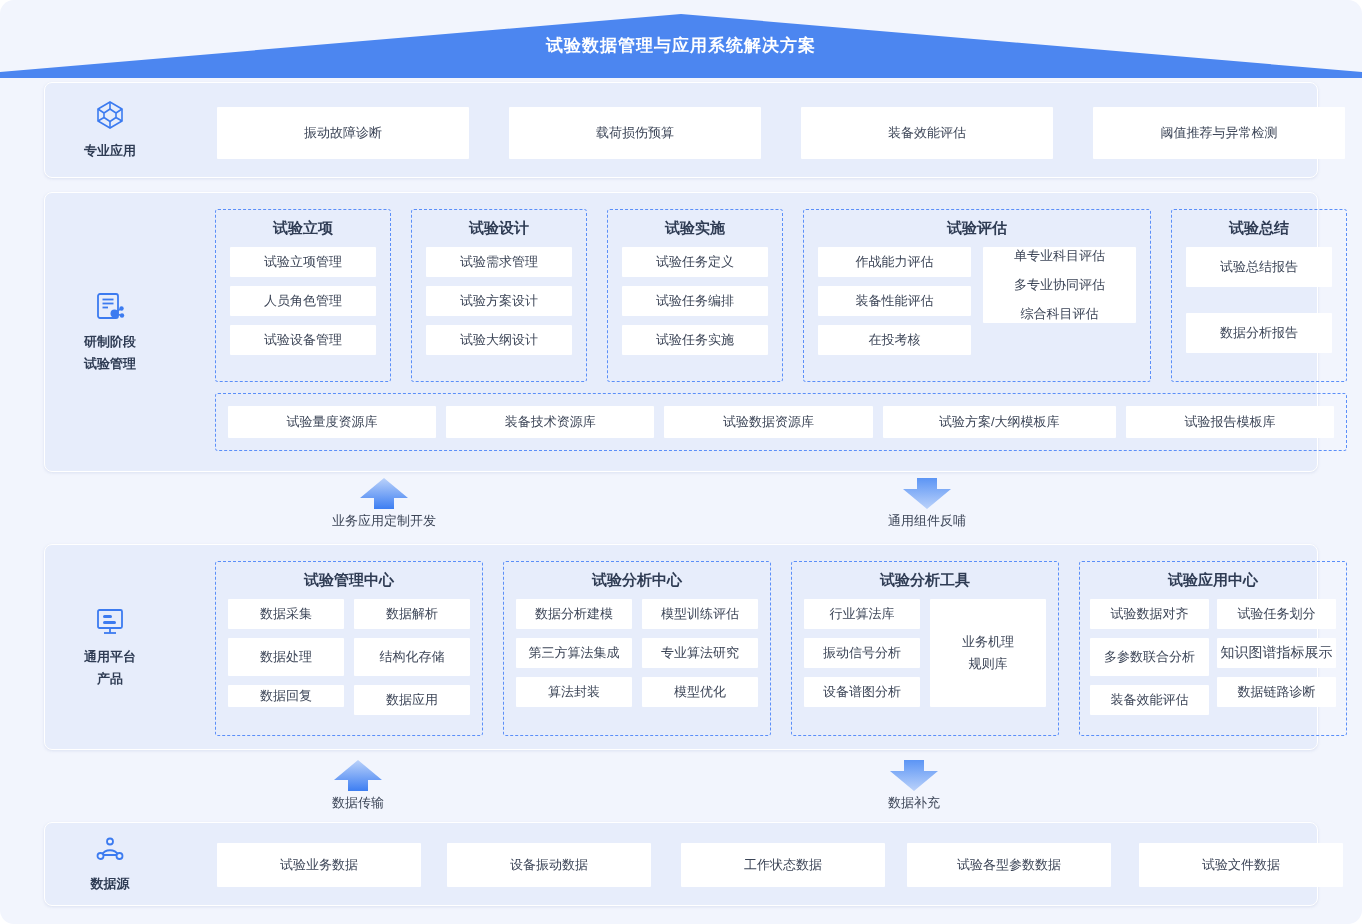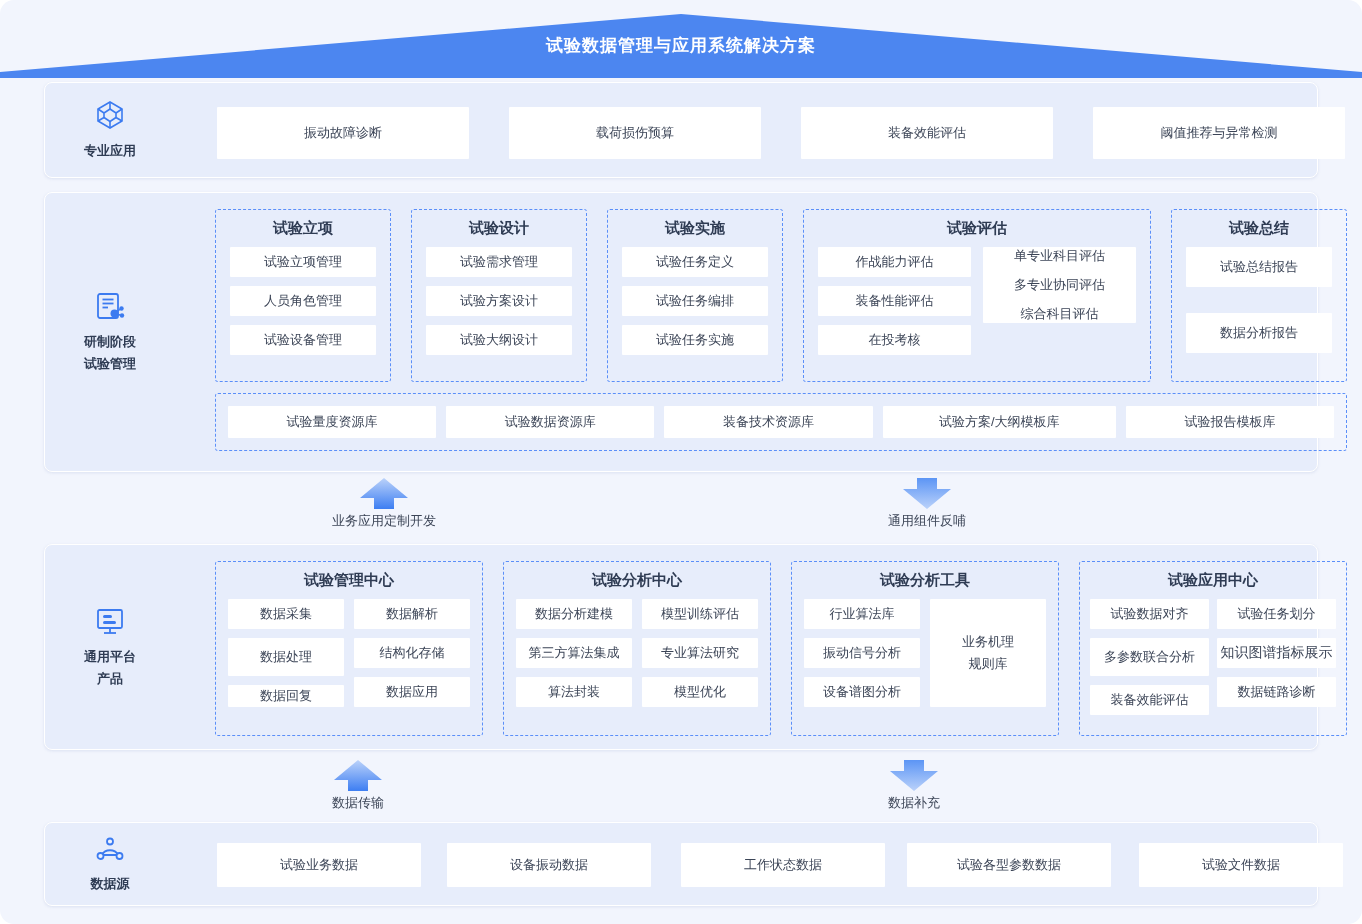--- a/index.html
+++ b/index.html
@@ -195,8 +195,8 @@
 
     <div class="group" style="left:170px; top:200px; width:1132px; height:58px; display:flex; align-items:center; padding:0 12px; gap:10px;">
       <div class="card" style="flex:1; height:32px;">试验量度资源库</div>
+      <div class="card" style="flex:1; height:32px;">装备技术资源库</div>
       <div class="card" style="flex:1; height:32px;">试验数据资源库</div>
-      <div class="card" style="flex:1; height:32px;">装备技术资源库</div>
       <div class="card" style="flex:1.12; height:32px;">试验方案/大纲模板库</div>
       <div class="card" style="flex:1; height:32px;">试验报告模板库</div>
     </div>

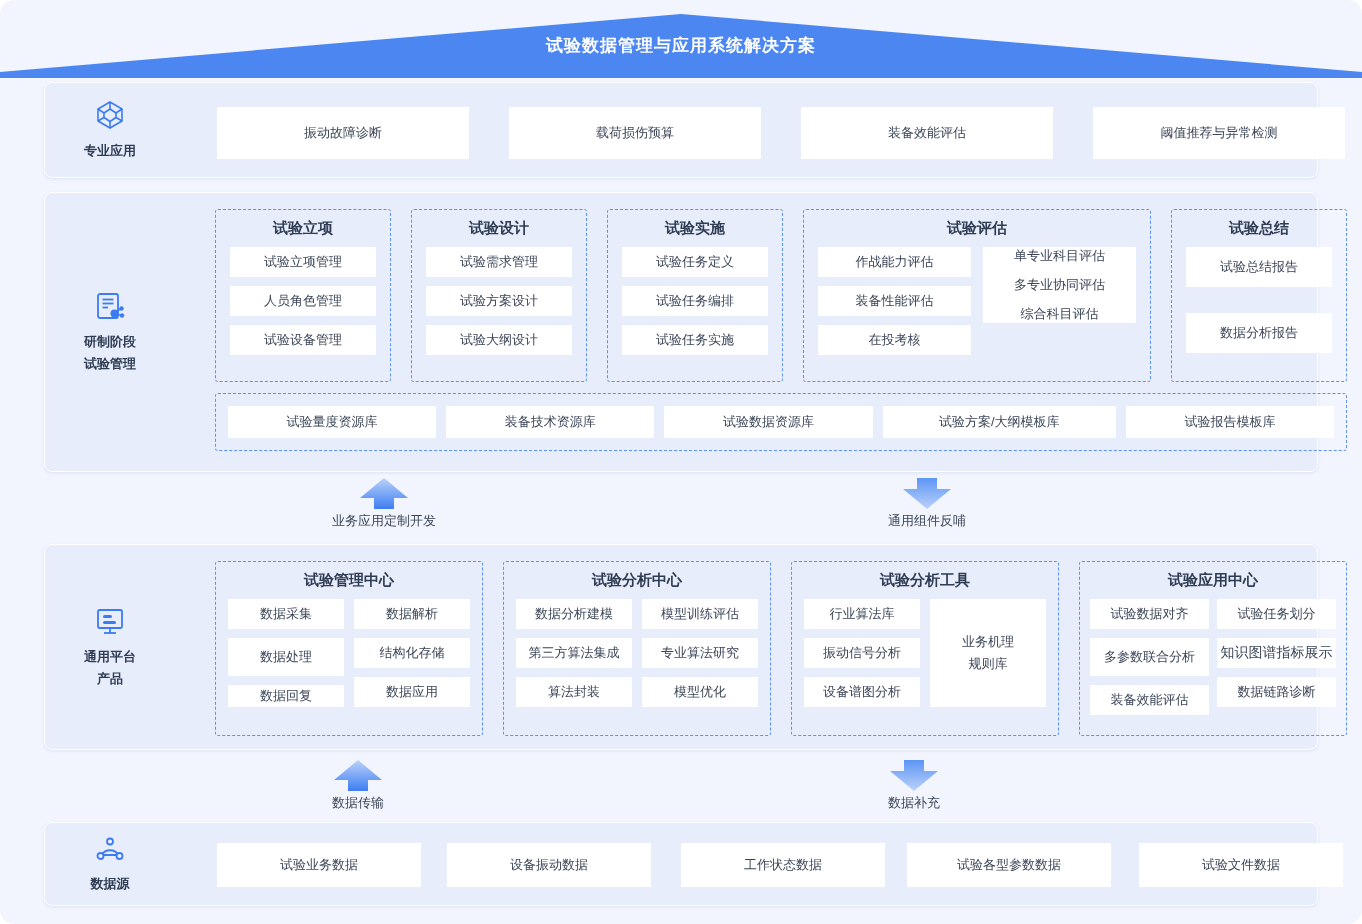--- a/index.html
+++ b/index.html
@@ -259,7 +259,7 @@
         </div>
         <div class="col" style="gap:9px; flex:1;">
           <div class="card" style="height:30px;">数据解析</div>
-          <div class="card" style="height:30px;">结构化存储</div>
+          <div class="card" style="height:38px;">结构化存储</div>
           <div class="card" style="height:30px;">数据应用</div>
         </div>
       </div>

